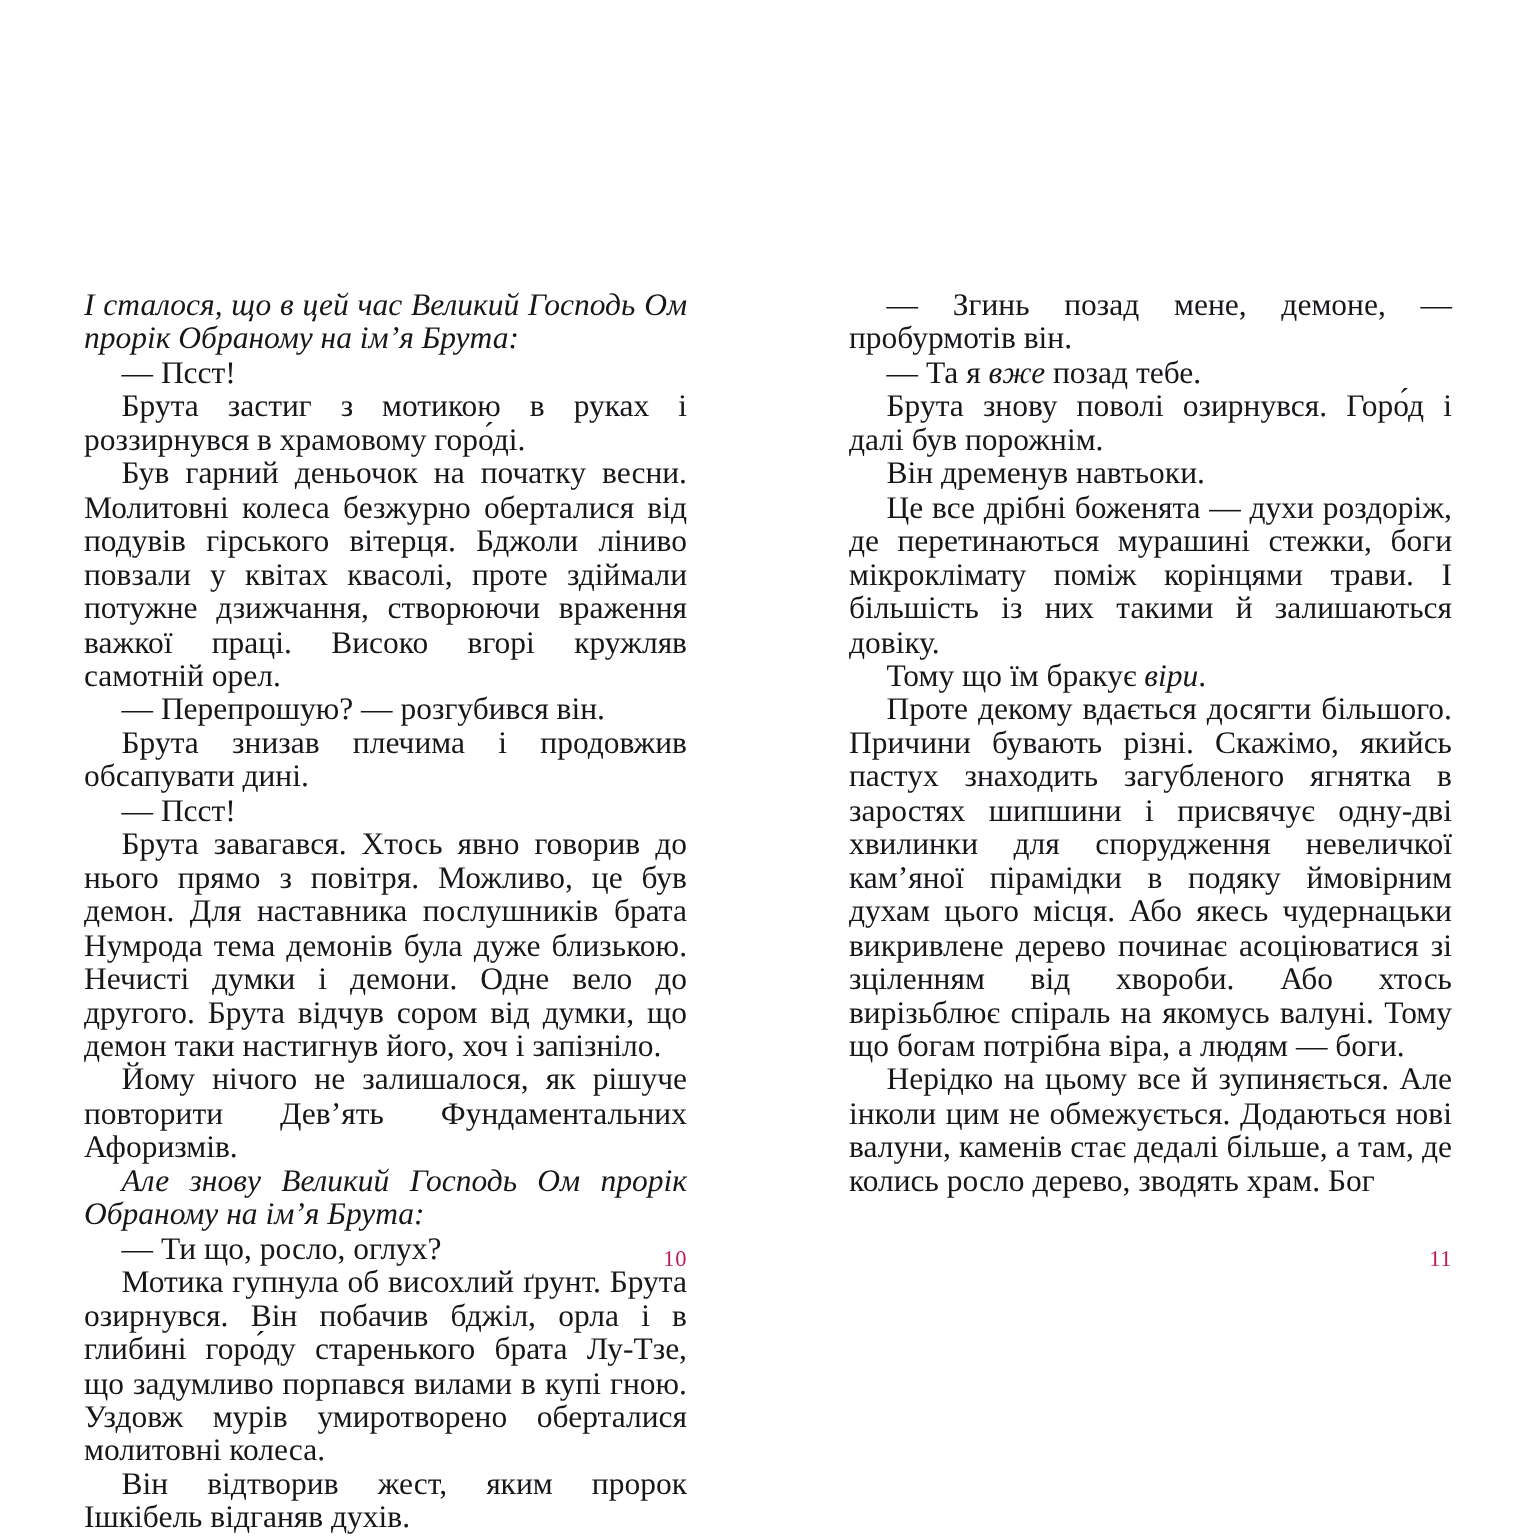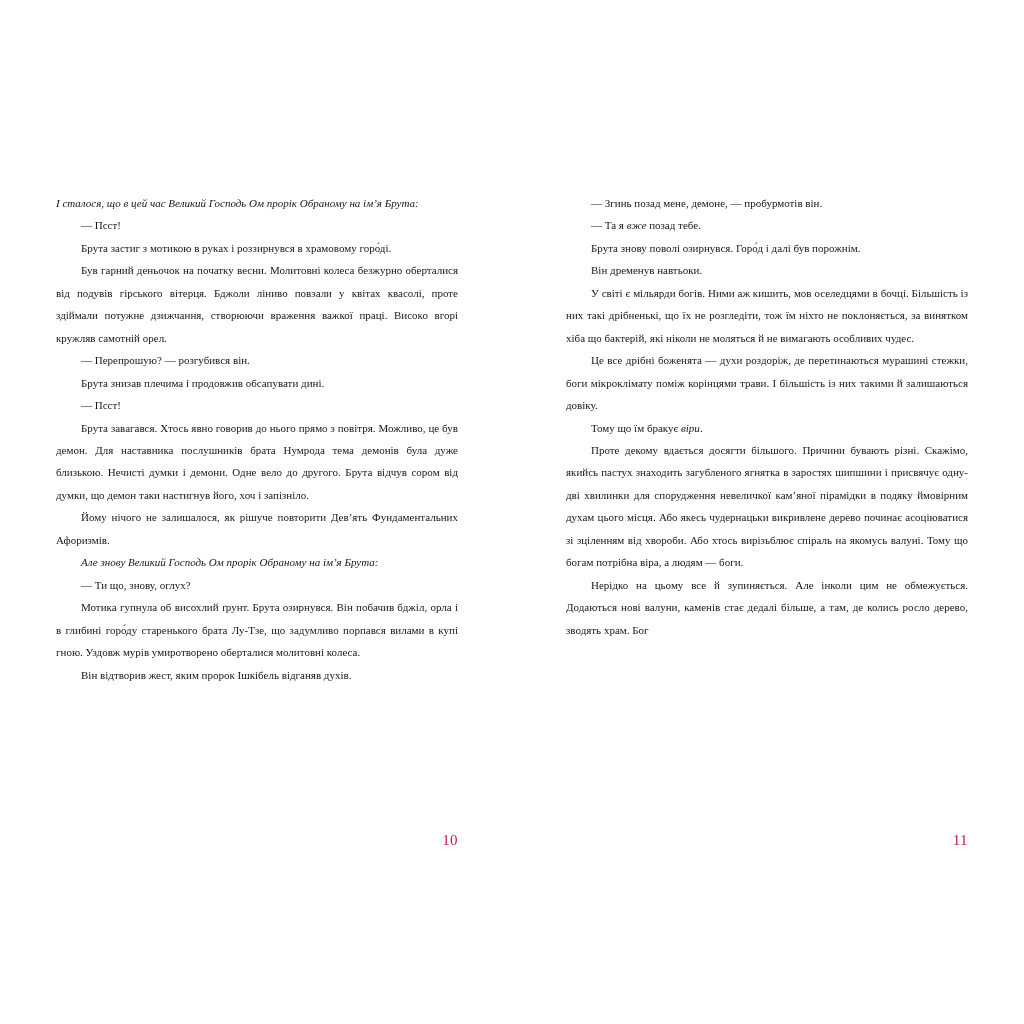--- a/index.html
+++ b/index.html
@@ -36,7 +36,7 @@
     position: absolute;
     top: 192px;
     width: 402px;
-    font-size: 11px;
+    font-size: 21px;
     line-height: 22.45px;
     text-align: justify;
     text-justify: inter-word;

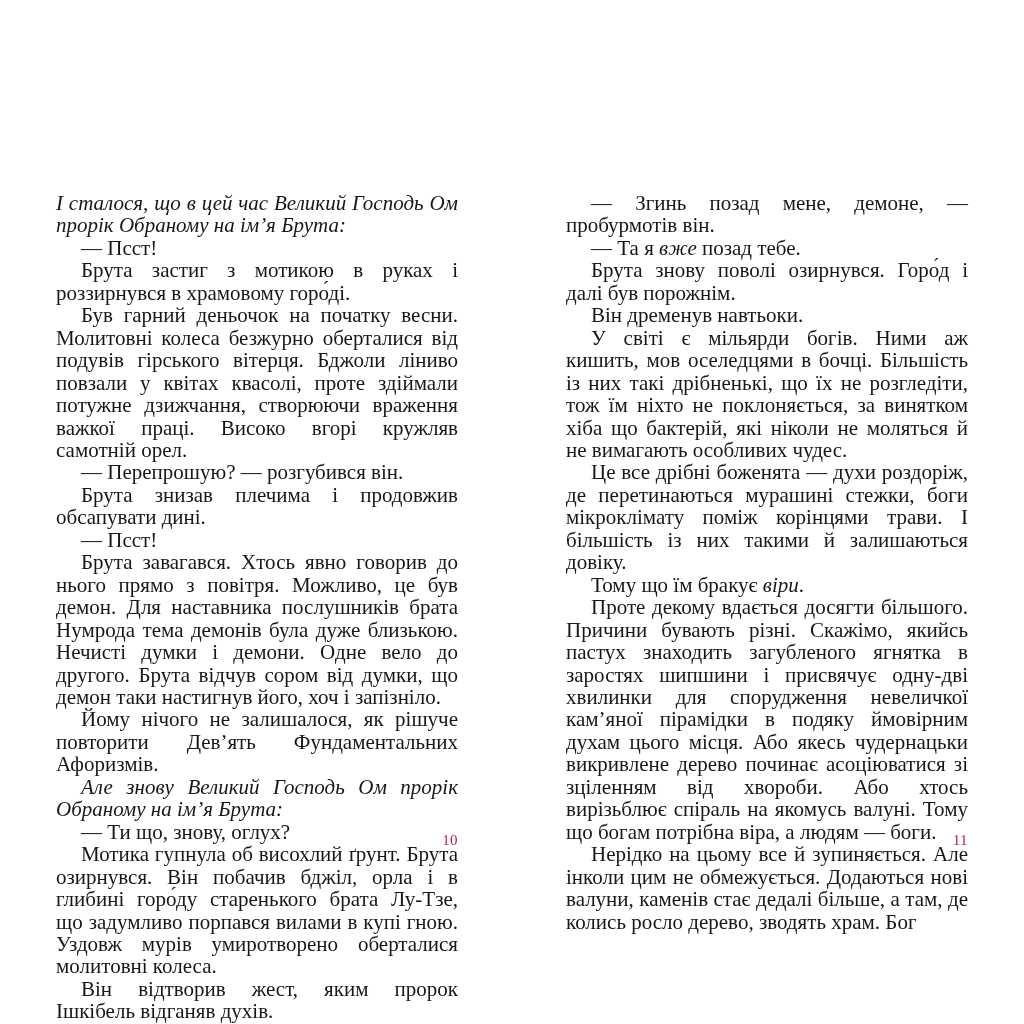--- a/index.html
+++ b/index.html
@@ -142,7 +142,6 @@
       <p>Він дременув навтьоки.</p>
 
 
-      <p>У світі є мільярди богів. Ними аж кишить, мов оселедцями в бочці. Більшість із них такі дрібненькі, що їх не розгледіти, тож їм ніхто не поклоняється, за винятком хіба що бактерій, які ніколи не моляться й не вимагають особливих чудес.</p>
 
       <p>Це все дрібні боженята — духи роздоріж, де перетинаються мурашині стежки, боги мікроклімату поміж корінцями трави. І більшість із них такими й залишаються довіку.</p>
 

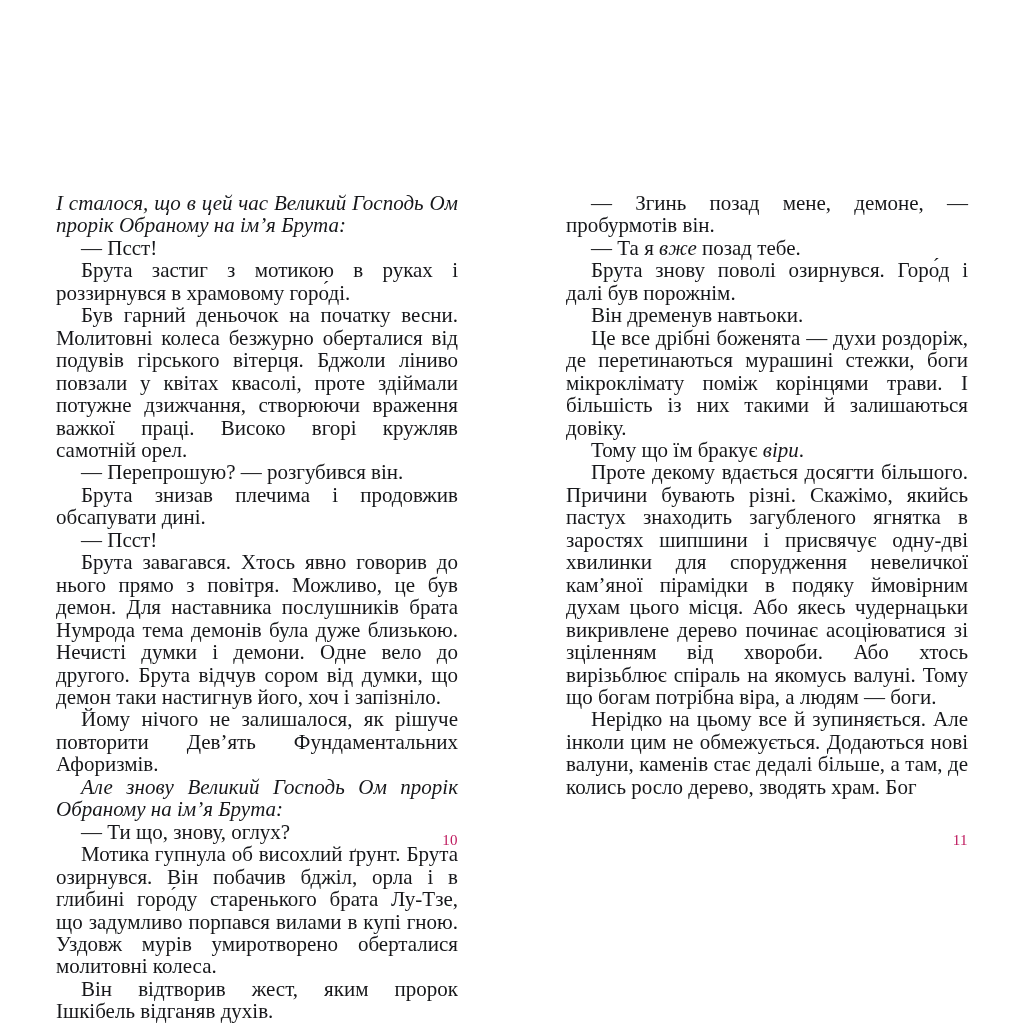--- a/index.html
+++ b/index.html
@@ -120,7 +120,7 @@
 
       <p class="scripture">Але знову Великий Господь Ом прорік Обраному на ім’я Брута:</p>
 
-      <p>— Ти що, знову, оглух?</p>
+      <p>— Ти що, росло, оглух?</p>
 
       <p>Мотика гупнула об висохлий ґрунт. Брута озирнувся. Він побачив бджіл, орла і в глибині горо́ду старенького брата Лу-Тзе, що задумливо порпався вилами в купі гною. Уздовж мурів умиротворено оберталися молитовні колеса.</p>
 

